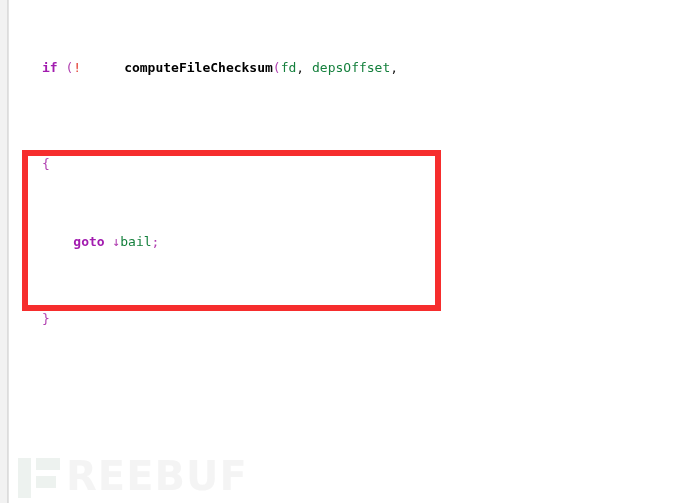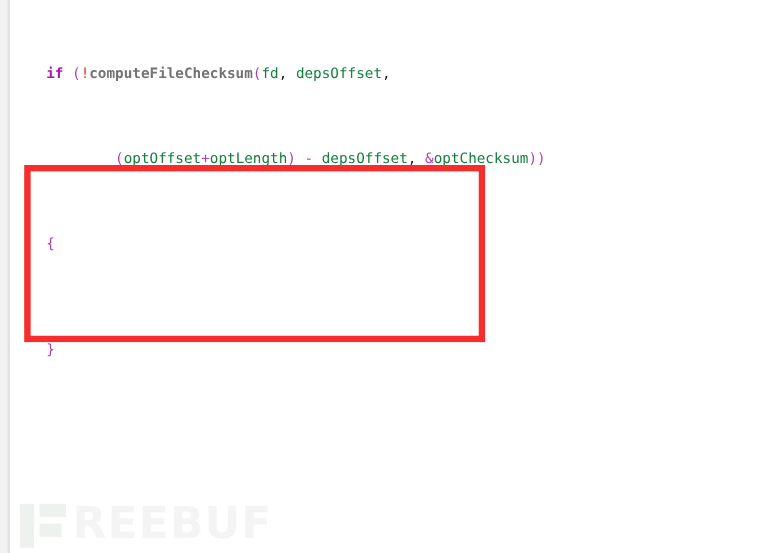--- a/index.html
+++ b/index.html
@@ -74,7 +74,7 @@
   }
   
   .kw   { color: #a21caf; font-weight: bold; }   
-  .fn   { color: #737373; font-weight: bold; }   
+  .fn   { color: #000000; font-weight: bold; margin-left: 43px; }   
   .id   { color: #15803d; }                      
   .punc { color: #b03fb0; }                      
   .num  { color: #e23b2e; }                      

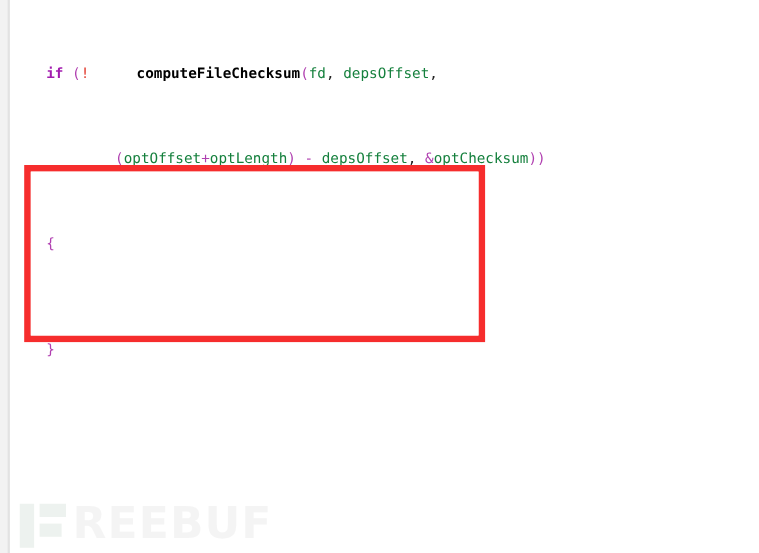--- a/index.html
+++ b/index.html
@@ -117,7 +117,6 @@
 
     <div class="line"><span class="kw">if</span> <span class="punc">(</span><span class="num">!</span><span class="fn">computeFileChecksum</span><span class="punc">(</span><span class="id">fd</span><span class="plain">, </span><span class="id">depsOffset</span><span class="plain">,</span></div>
 
-    <div class="line">        <span class="punc">(</span><span class="id">optOffset</span><span class="punc">+</span><span class="id">optLength</span><span class="punc">)</span> <span class="punc">-</span> <span class="id">depsOffset</span><span class="plain">, </span><span class="punc">&amp;</span><span class="id">optChecksum</span><span class="punc">))</span></div>
 
     <div class="line"><span class="punc">{</span></div>
 

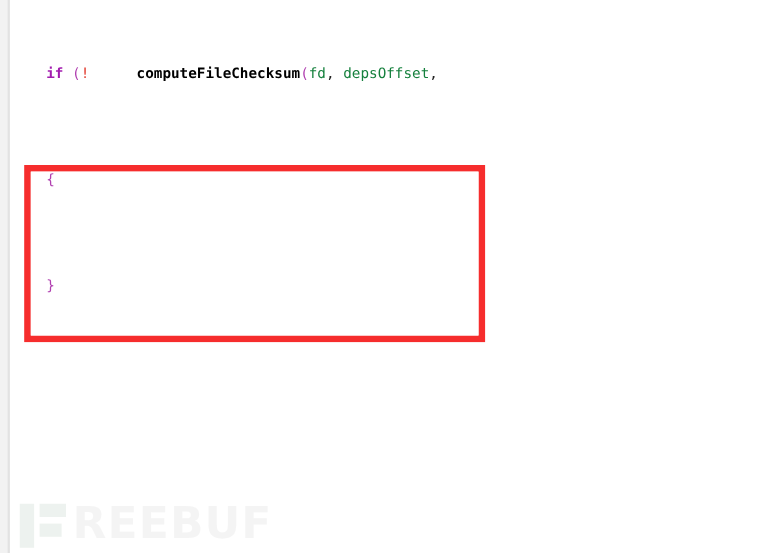--- a/index.html
+++ b/index.html
@@ -120,6 +120,7 @@
 
     <div class="line"><span class="punc">{</span></div>
 
+    <div class="line">    <span class="kw">goto</span> <span class="punc">↓</span><span class="id">bail</span><span class="punc">;</span></div>
 
     <div class="line"><span class="punc">}</span></div>
 

